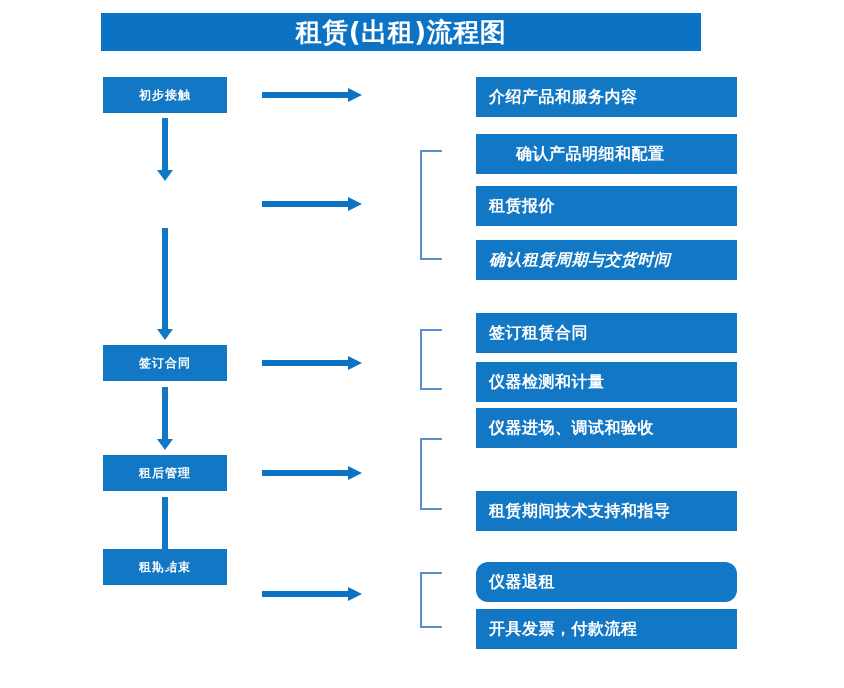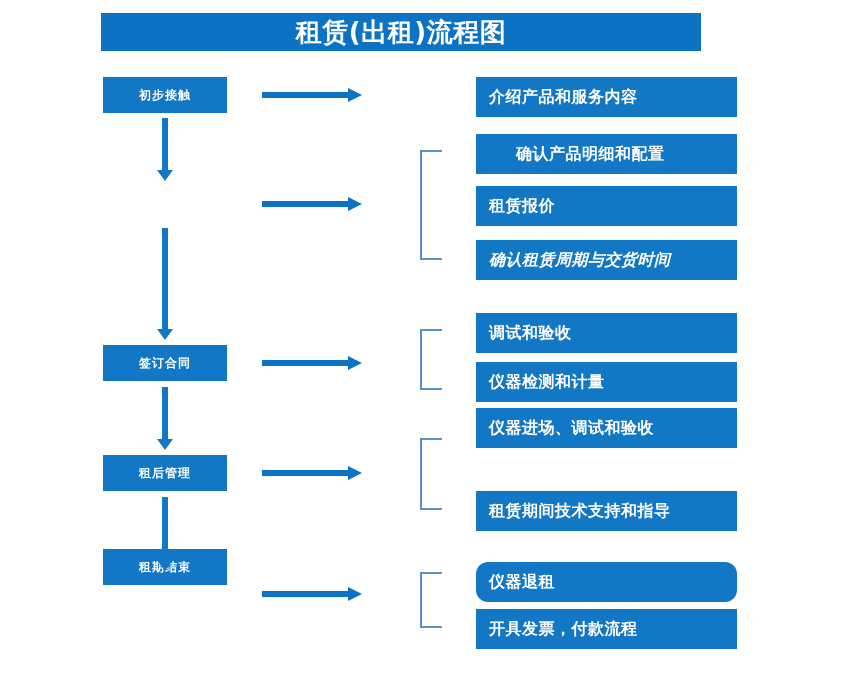--- a/index.html
+++ b/index.html
@@ -207,7 +207,7 @@
 
   <div class="detail-box" style="top:240px;font-style:italic;">确认租赁周期与交货时间</div>
 
-  <div class="detail-box" style="top:313px;">调试和验收</div>
+  <div class="detail-box" style="top:313px;">签订租赁合同</div>
 
   <div class="detail-box" style="top:362px;">仪器检测和计量</div>
 

